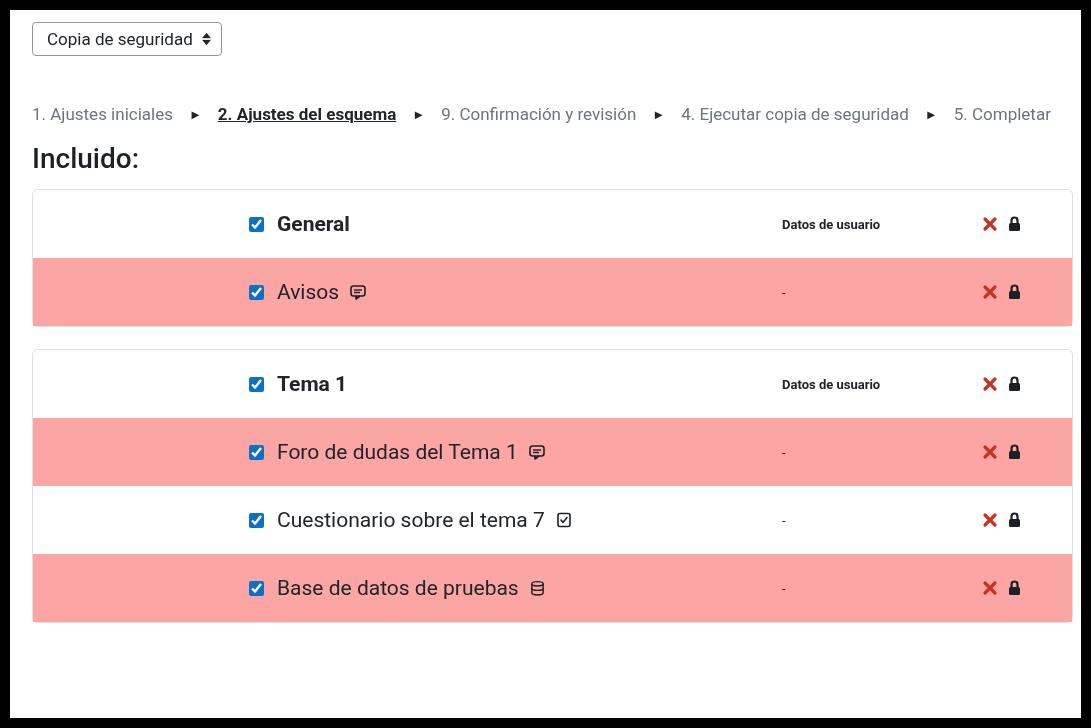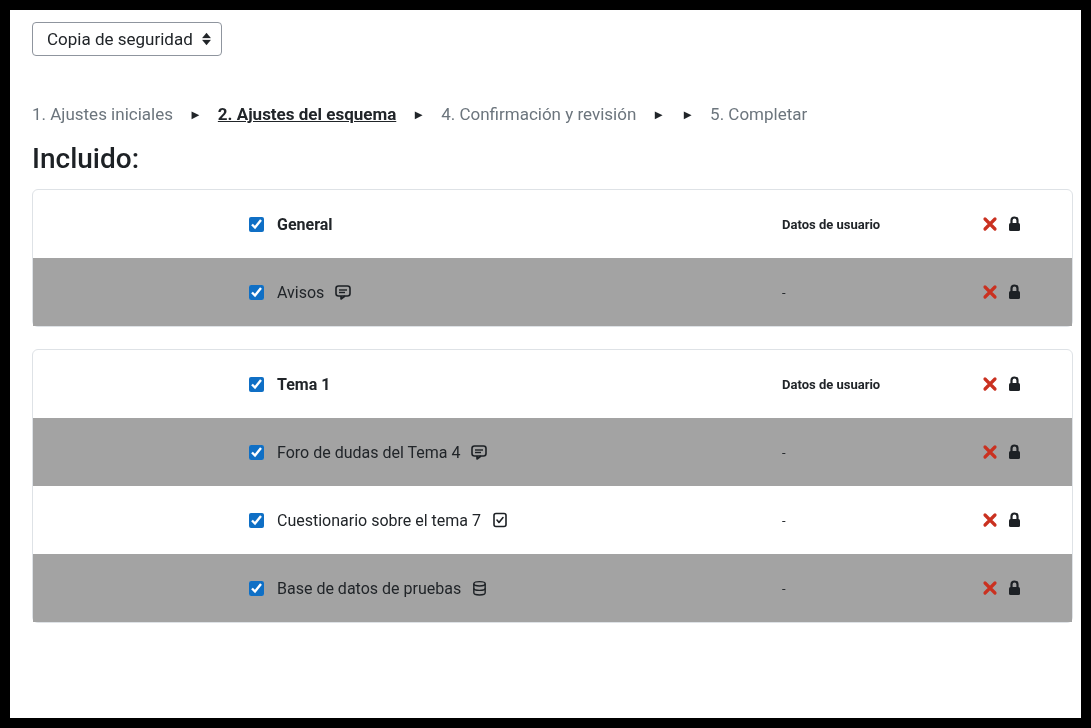--- a/index.html
+++ b/index.html
@@ -119,7 +119,7 @@
     <span class="sep">►</span>
     <span class="current">2. Ajustes del esquema</span>
     <span class="sep">►</span>
-    <span>4. Confirmación y revisión</span>
+    <span>9. Confirmación y revisión</span>
     <span class="sep">►</span>
     <span class="sep">►</span>
     <span>5. Completar</span>

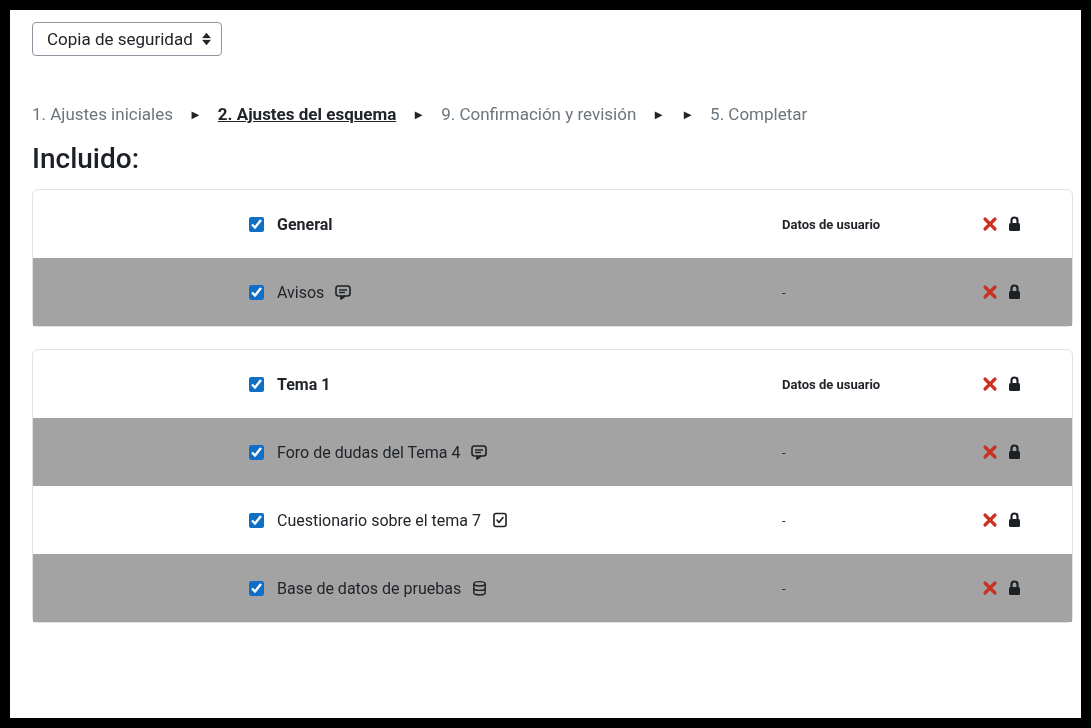--- a/index.html
+++ b/index.html
@@ -121,6 +121,7 @@
     <span class="sep">►</span>
     <span>9. Confirmación y revisión</span>
     <span class="sep">►</span>
+    <span>4. Ejecutar copia de seguridad</span>
     <span class="sep">►</span>
     <span>5. Completar</span>
   </div>

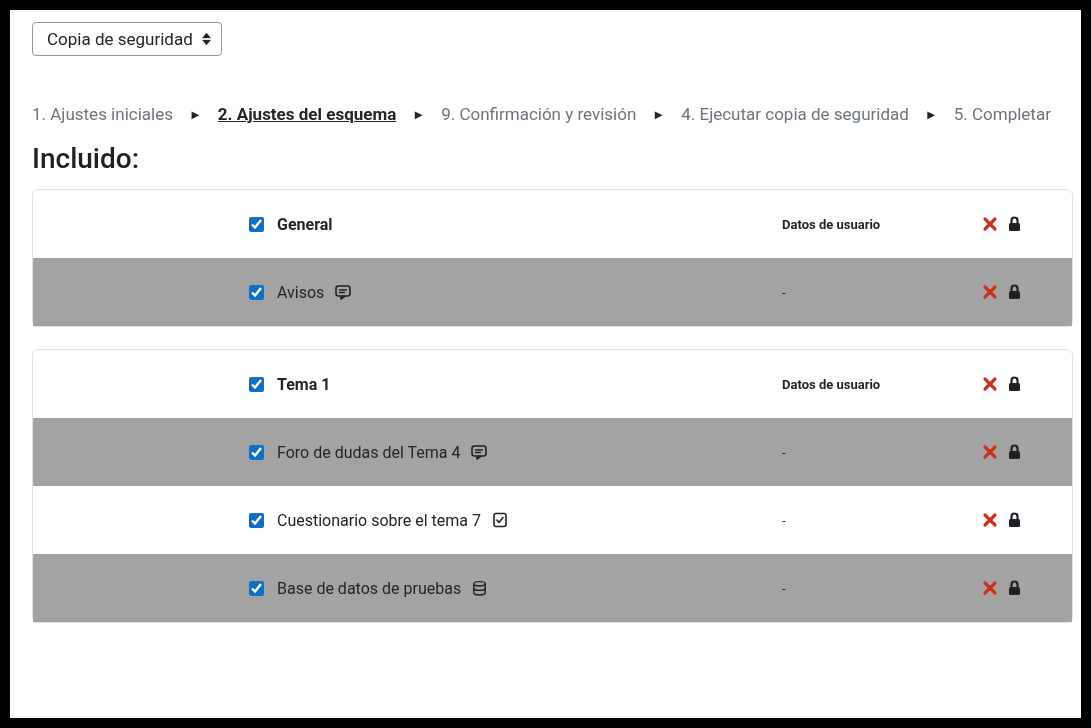--- a/index.html
+++ b/index.html
@@ -91,7 +91,7 @@
     cursor:pointer;
     flex-shrink:0;
   }
-  .label-text { font-size:16px; }
+  .label-text { font-size:21px; }
   .header-label { font-weight:700; }
   .icon-cross svg { display:block }
   .icon-lock svg { display:block }

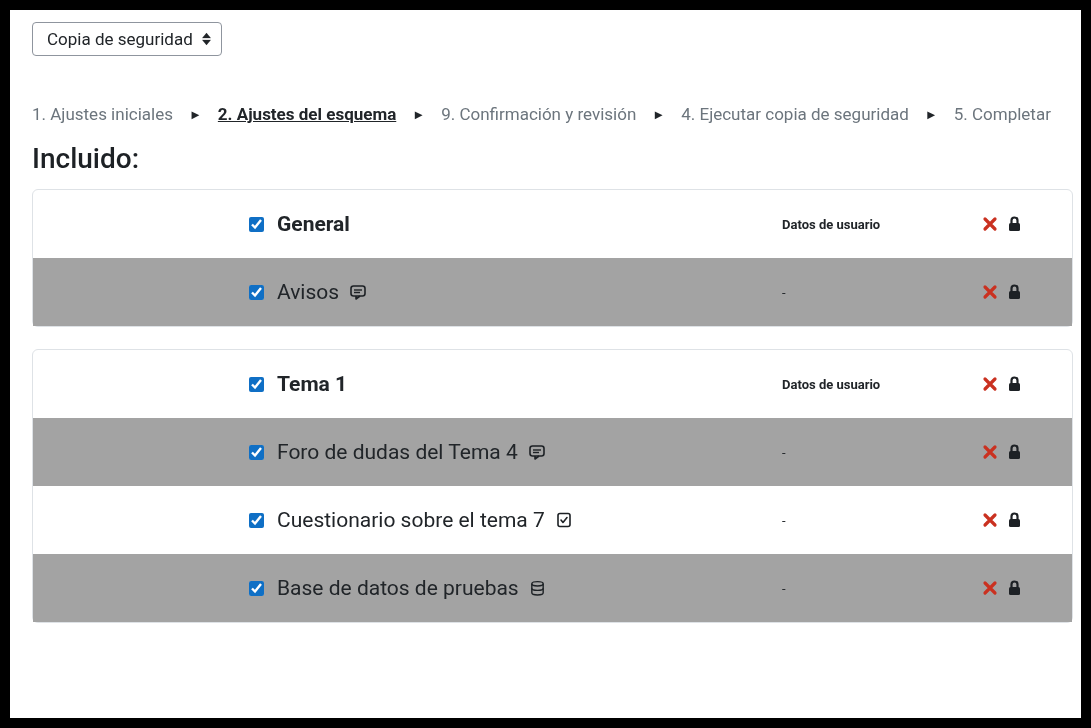--- a/index.html
+++ b/index.html
@@ -66,7 +66,7 @@
     padding:0 0 0 212px;
     min-height:68px;
   }
-  .row.alt { background:#a3a3a3; }
+  .row.alt { background:#fca5a5; }
   .row .left {
     flex:1;
     display:flex;

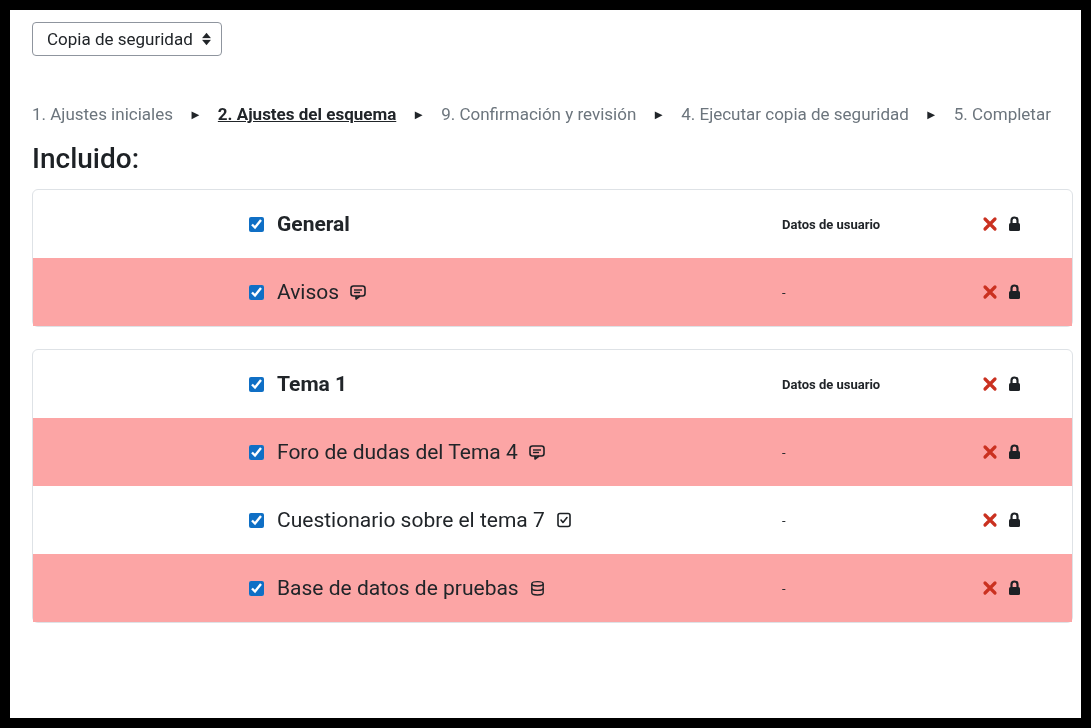--- a/index.html
+++ b/index.html
@@ -205,7 +205,7 @@
     <div class="row alt">
       <div class="left">
         <input type="checkbox" class="checkbox" checked="" style="">
-        <span class="label-text">Foro de dudas del Tema 4</span>
+        <span class="label-text">Foro de dudas del Tema 1</span>
         <span class="activity-icon">
           <svg width="18" height="18" viewBox="0 0 18 18">
               <rect x="2" y="3" width="14" height="10" rx="2.5" fill="none" stroke="#1d2125" stroke-width="1.6"></rect>

